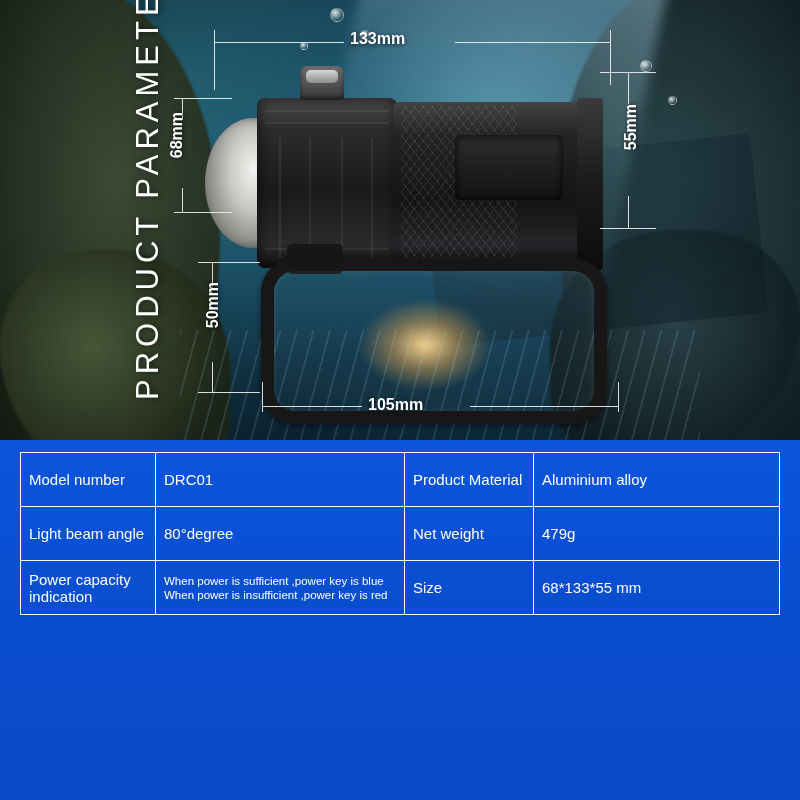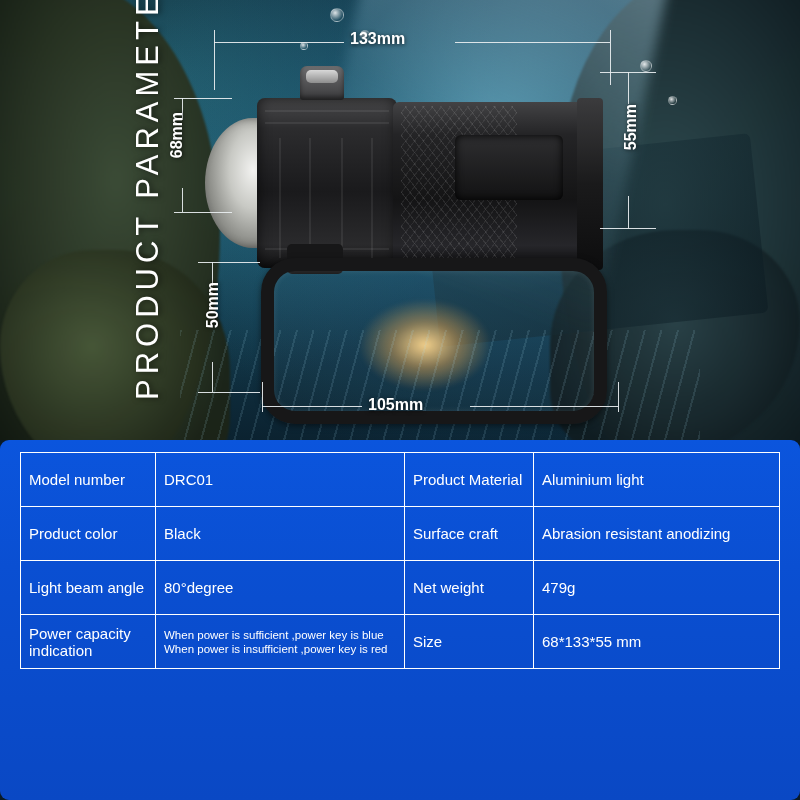--- a/index.html
+++ b/index.html
@@ -102,7 +102,7 @@
   .table-wrap{position:absolute;left:0;top:440px;width:800px;height:360px;
     background:#0d53d6;
     background:linear-gradient(180deg,#0b55dd 0%, #0a4fd2 35%, #0a48c4 100%);
-    padding:0;box-sizing:border-box;border-radius:9px;}
+    padding:0;box-sizing:border-box;}
   table{border-collapse:collapse;width:760px;margin:12px 20px 0 20px;table-layout:fixed;}
   td{border:1px solid #ffffff;color:#ffffff;font-size:15px;padding:6px 8px;vertical-align:middle;height:41px;}
   td.k{width:118px;}

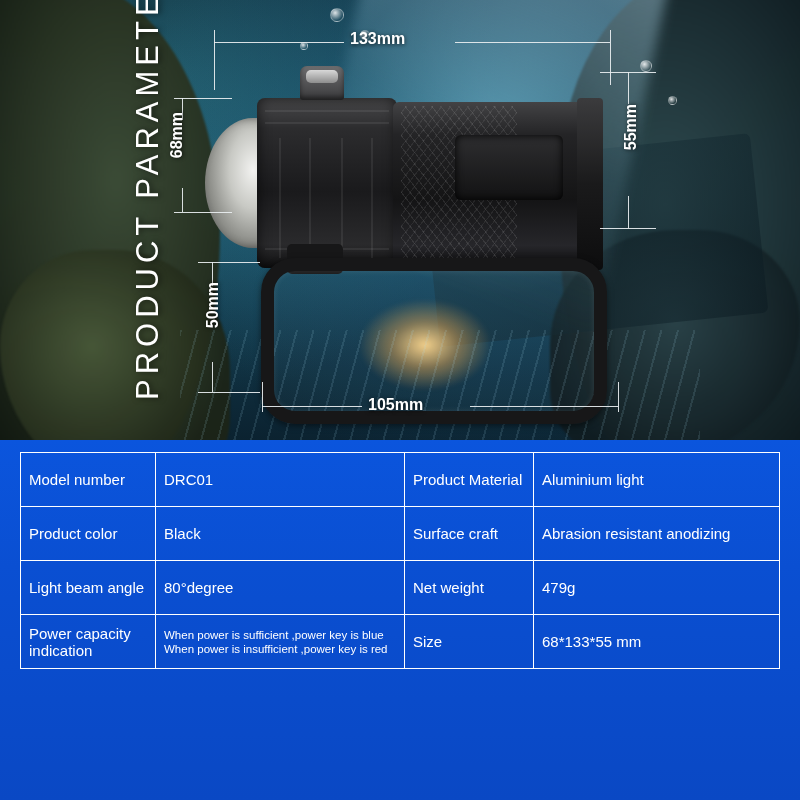--- a/index.html
+++ b/index.html
@@ -194,7 +194,7 @@
           <td class="k">Model number</td>
           <td class="v1">DRC01</td>
           <td class="k2">Product Material</td>
-          <td class="v2">Aluminium light</td>
+          <td class="v2">Aluminium alloy</td>
         </tr>
         <tr>
           <td class="k">Product color</td>

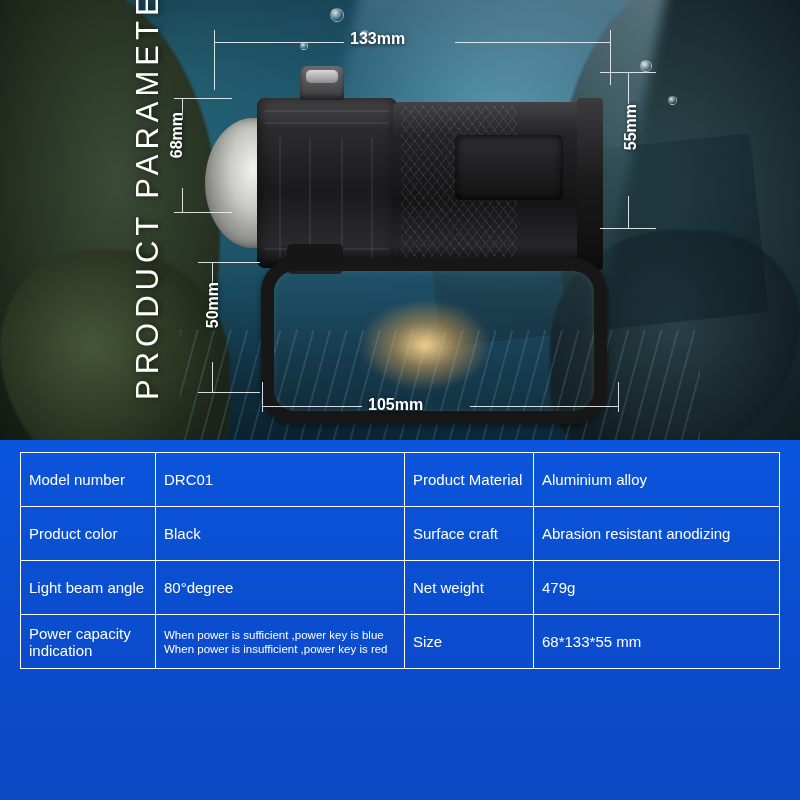--- a/index.html
+++ b/index.html
@@ -197,12 +197,6 @@
           <td class="v2">Aluminium alloy</td>
         </tr>
         <tr>
-          <td class="k">Product color</td>
-          <td class="v1">Black</td>
-          <td class="k2">Surface craft</td>
-          <td class="v2">Abrasion resistant anodizing</td>
-        </tr>
-        <tr>
           <td class="k">Light beam angle</td>
           <td class="v1">80°degree</td>
           <td class="k2">Net weight</td>

